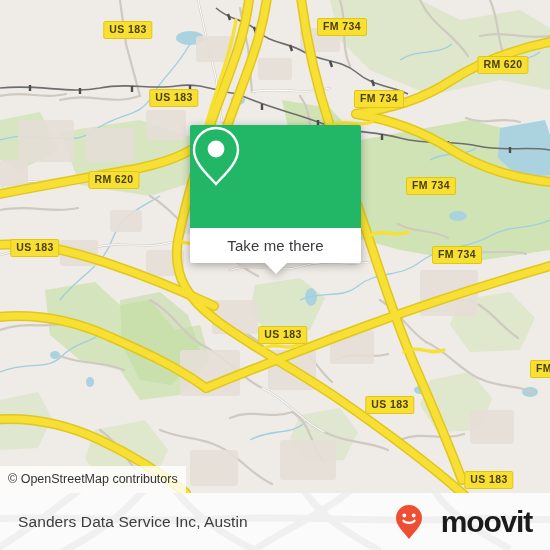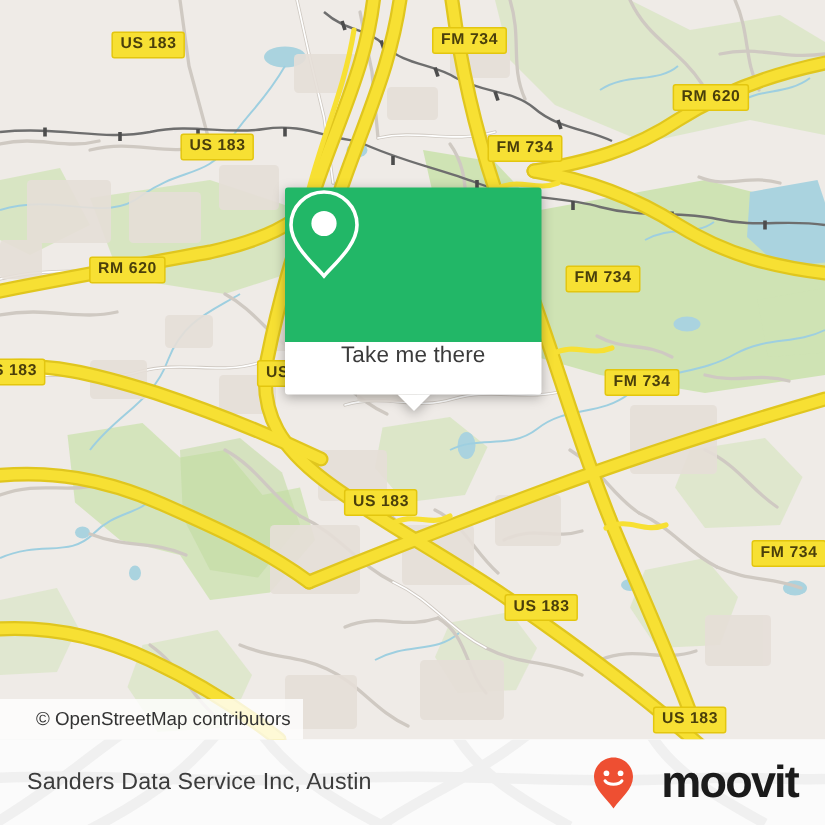--- a/index.html
+++ b/index.html
@@ -29,6 +29,7 @@
     white-space:nowrap;
     box-sizing:border-box;
     transform:translate(-50%,-50%);
+    margin-left:29px;
   }
 
   

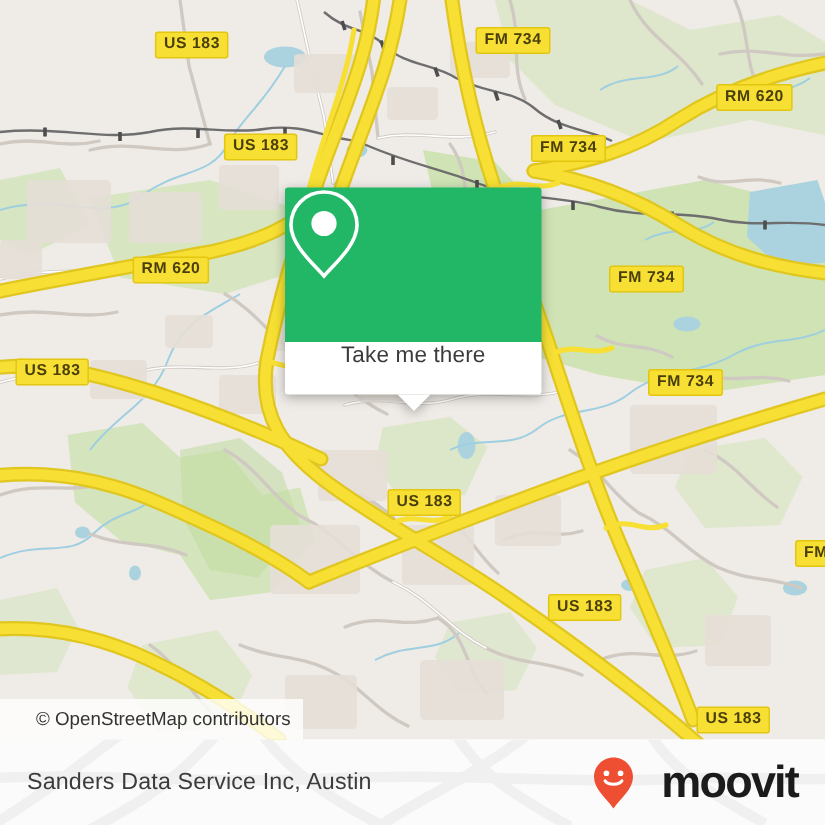--- a/index.html
+++ b/index.html
@@ -55,7 +55,7 @@
   }
   #popup-bottom{
     background:#ffffff;height:35px;border-radius:0 0 2px 2px;
-    display:flex;align-items:flex-start;justify-content:center;
+    display:flex;align-items:center;justify-content:center;
     position:relative;
   }
   #popup-label{

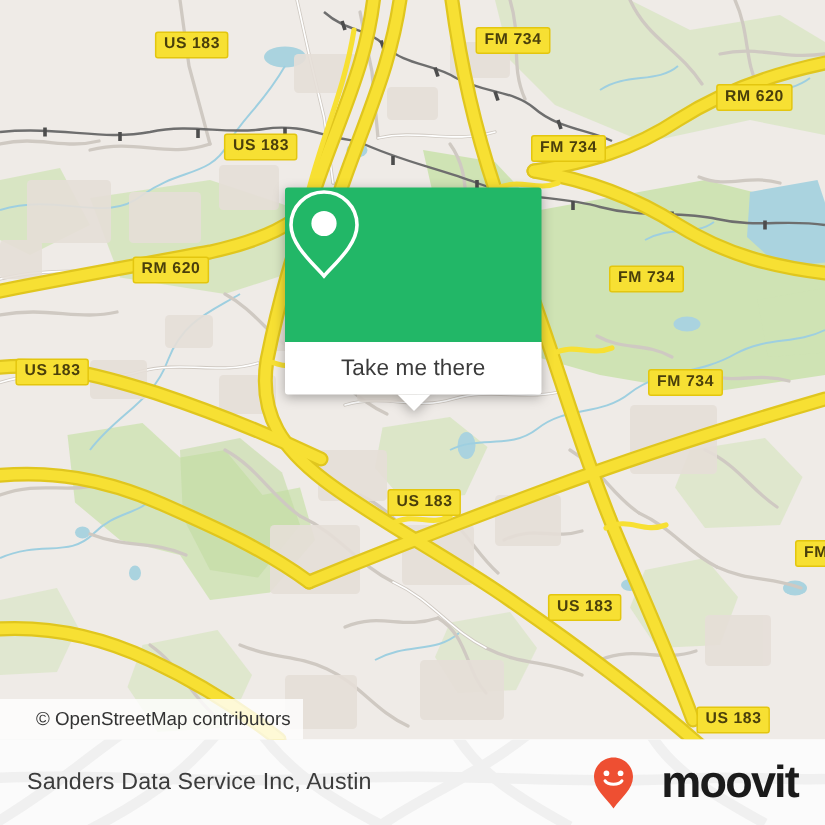--- a/index.html
+++ b/index.html
@@ -39,7 +39,7 @@
     color:#333;
     font-size:12.5px;
     line-height:15px;
-    padding:6px 8px 6px 24px;
+    padding:6px 8px 6px 8px;
     white-space:nowrap;
     text-align:right;
   }

